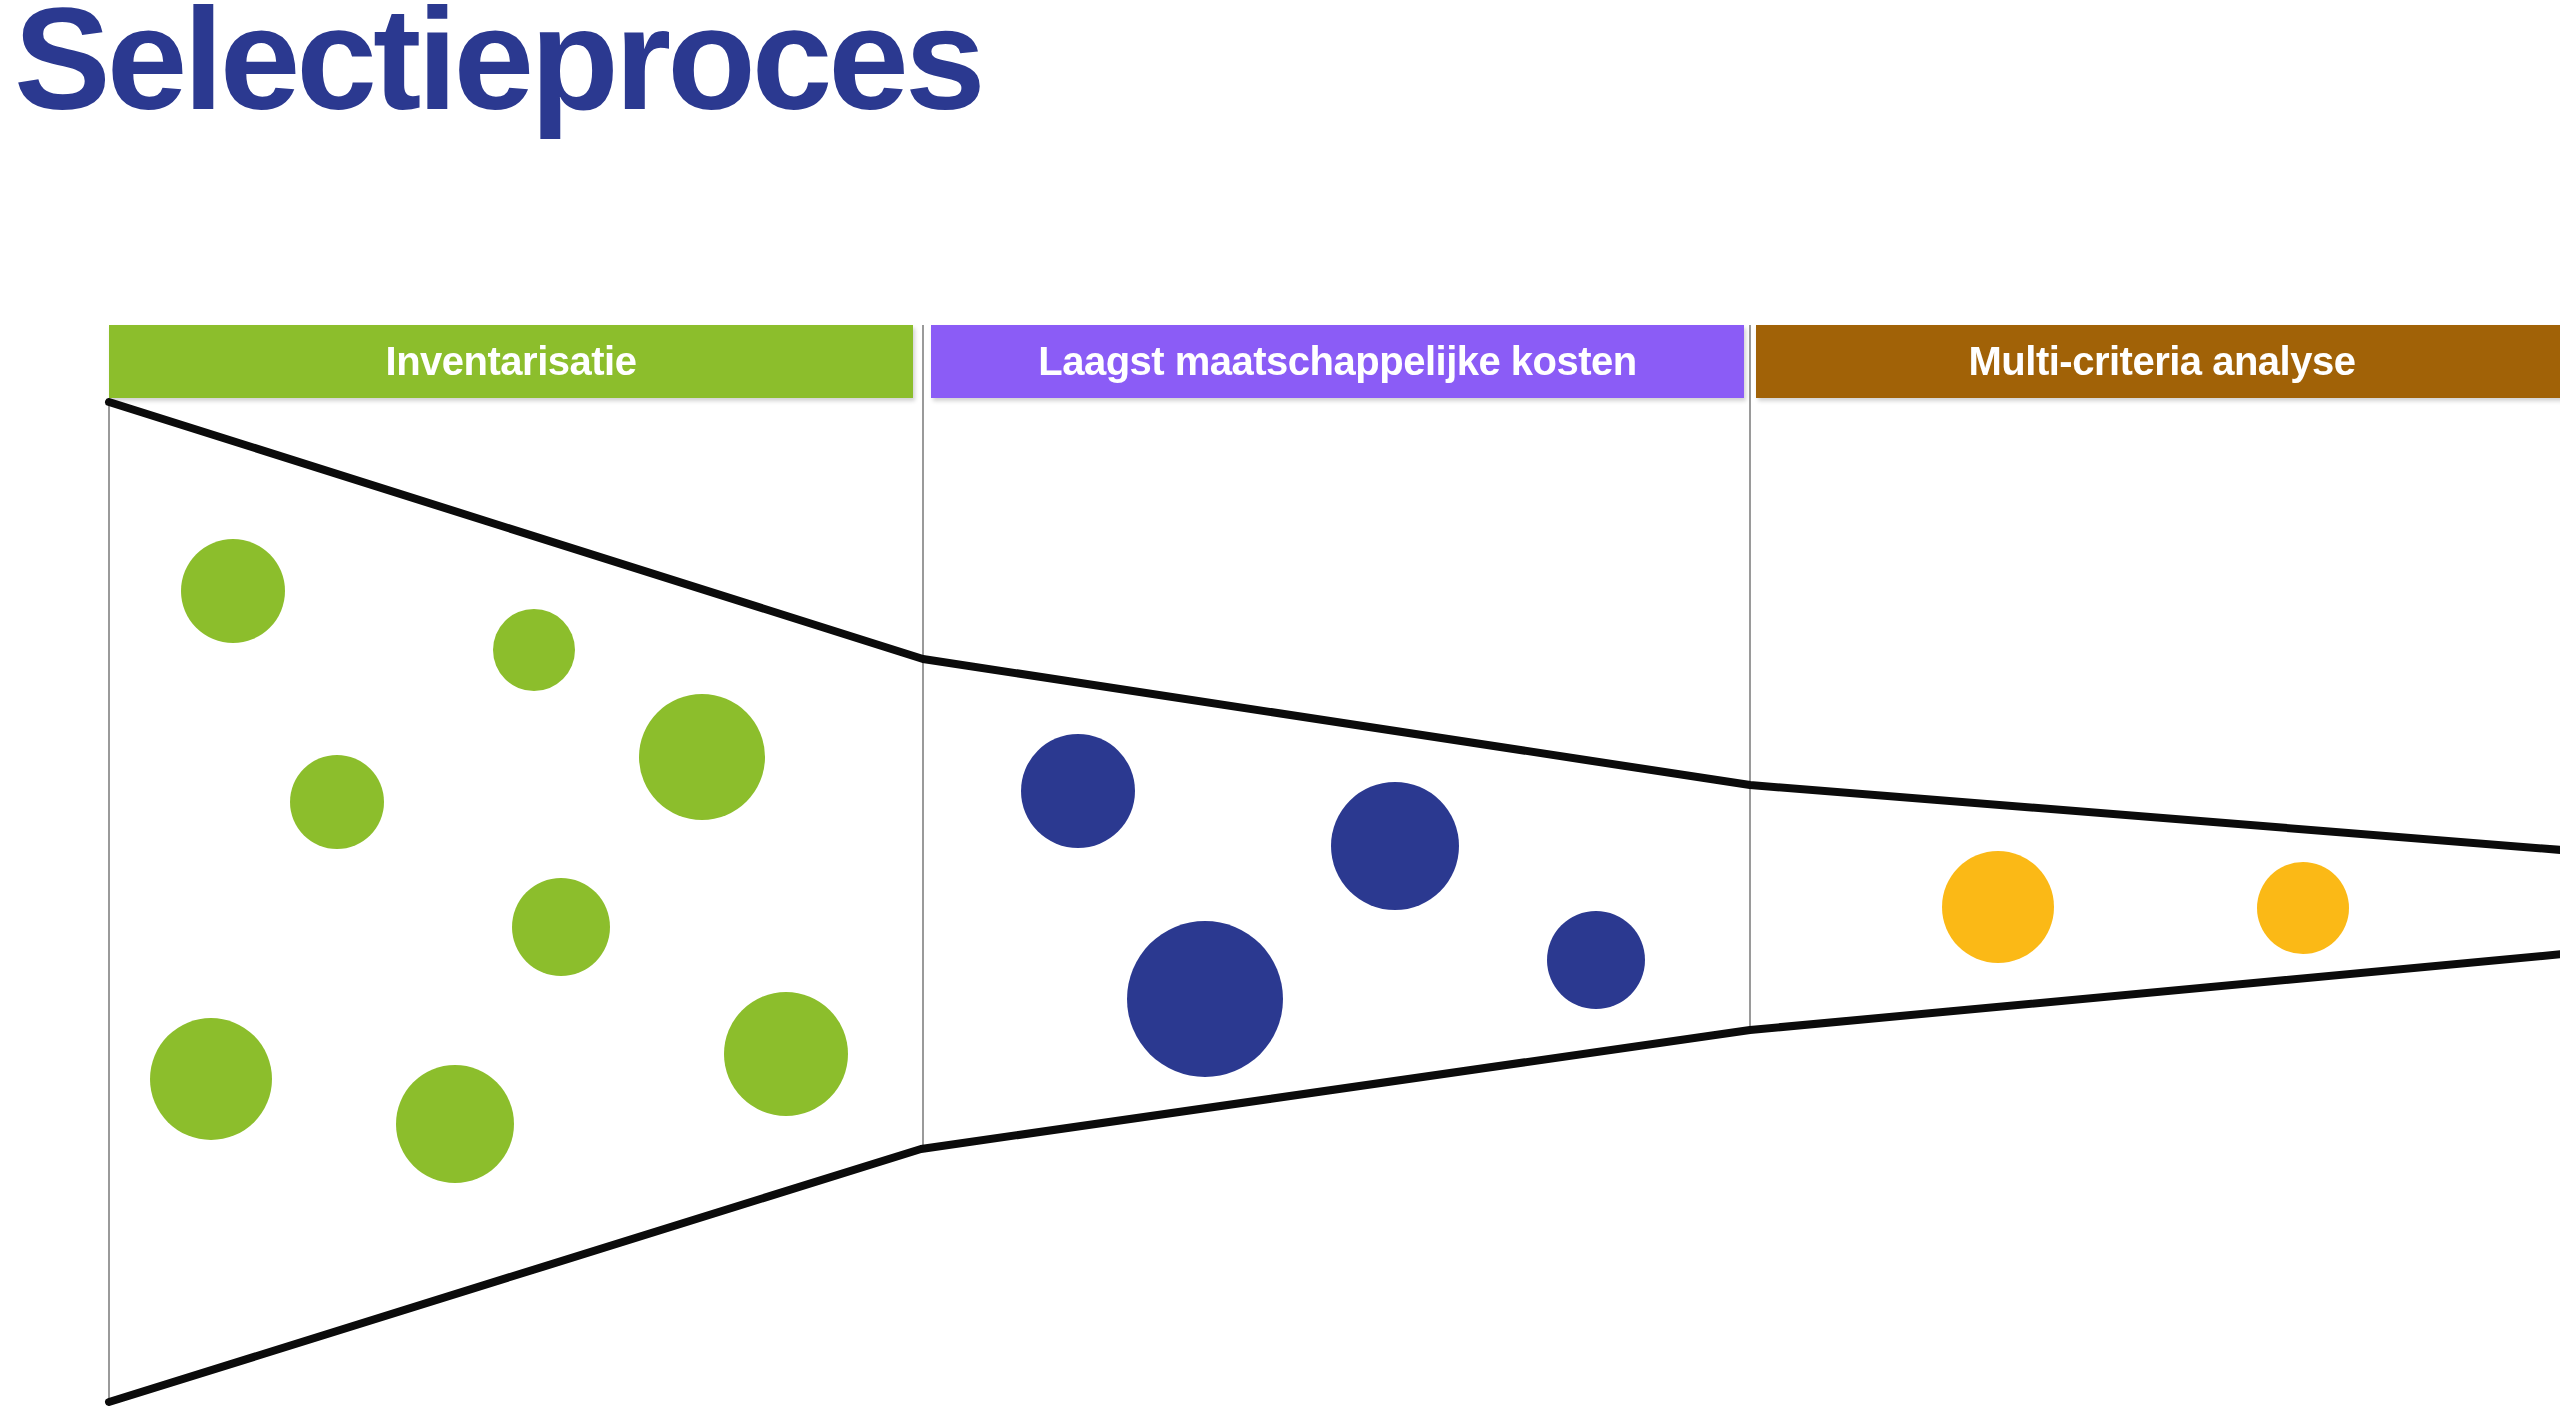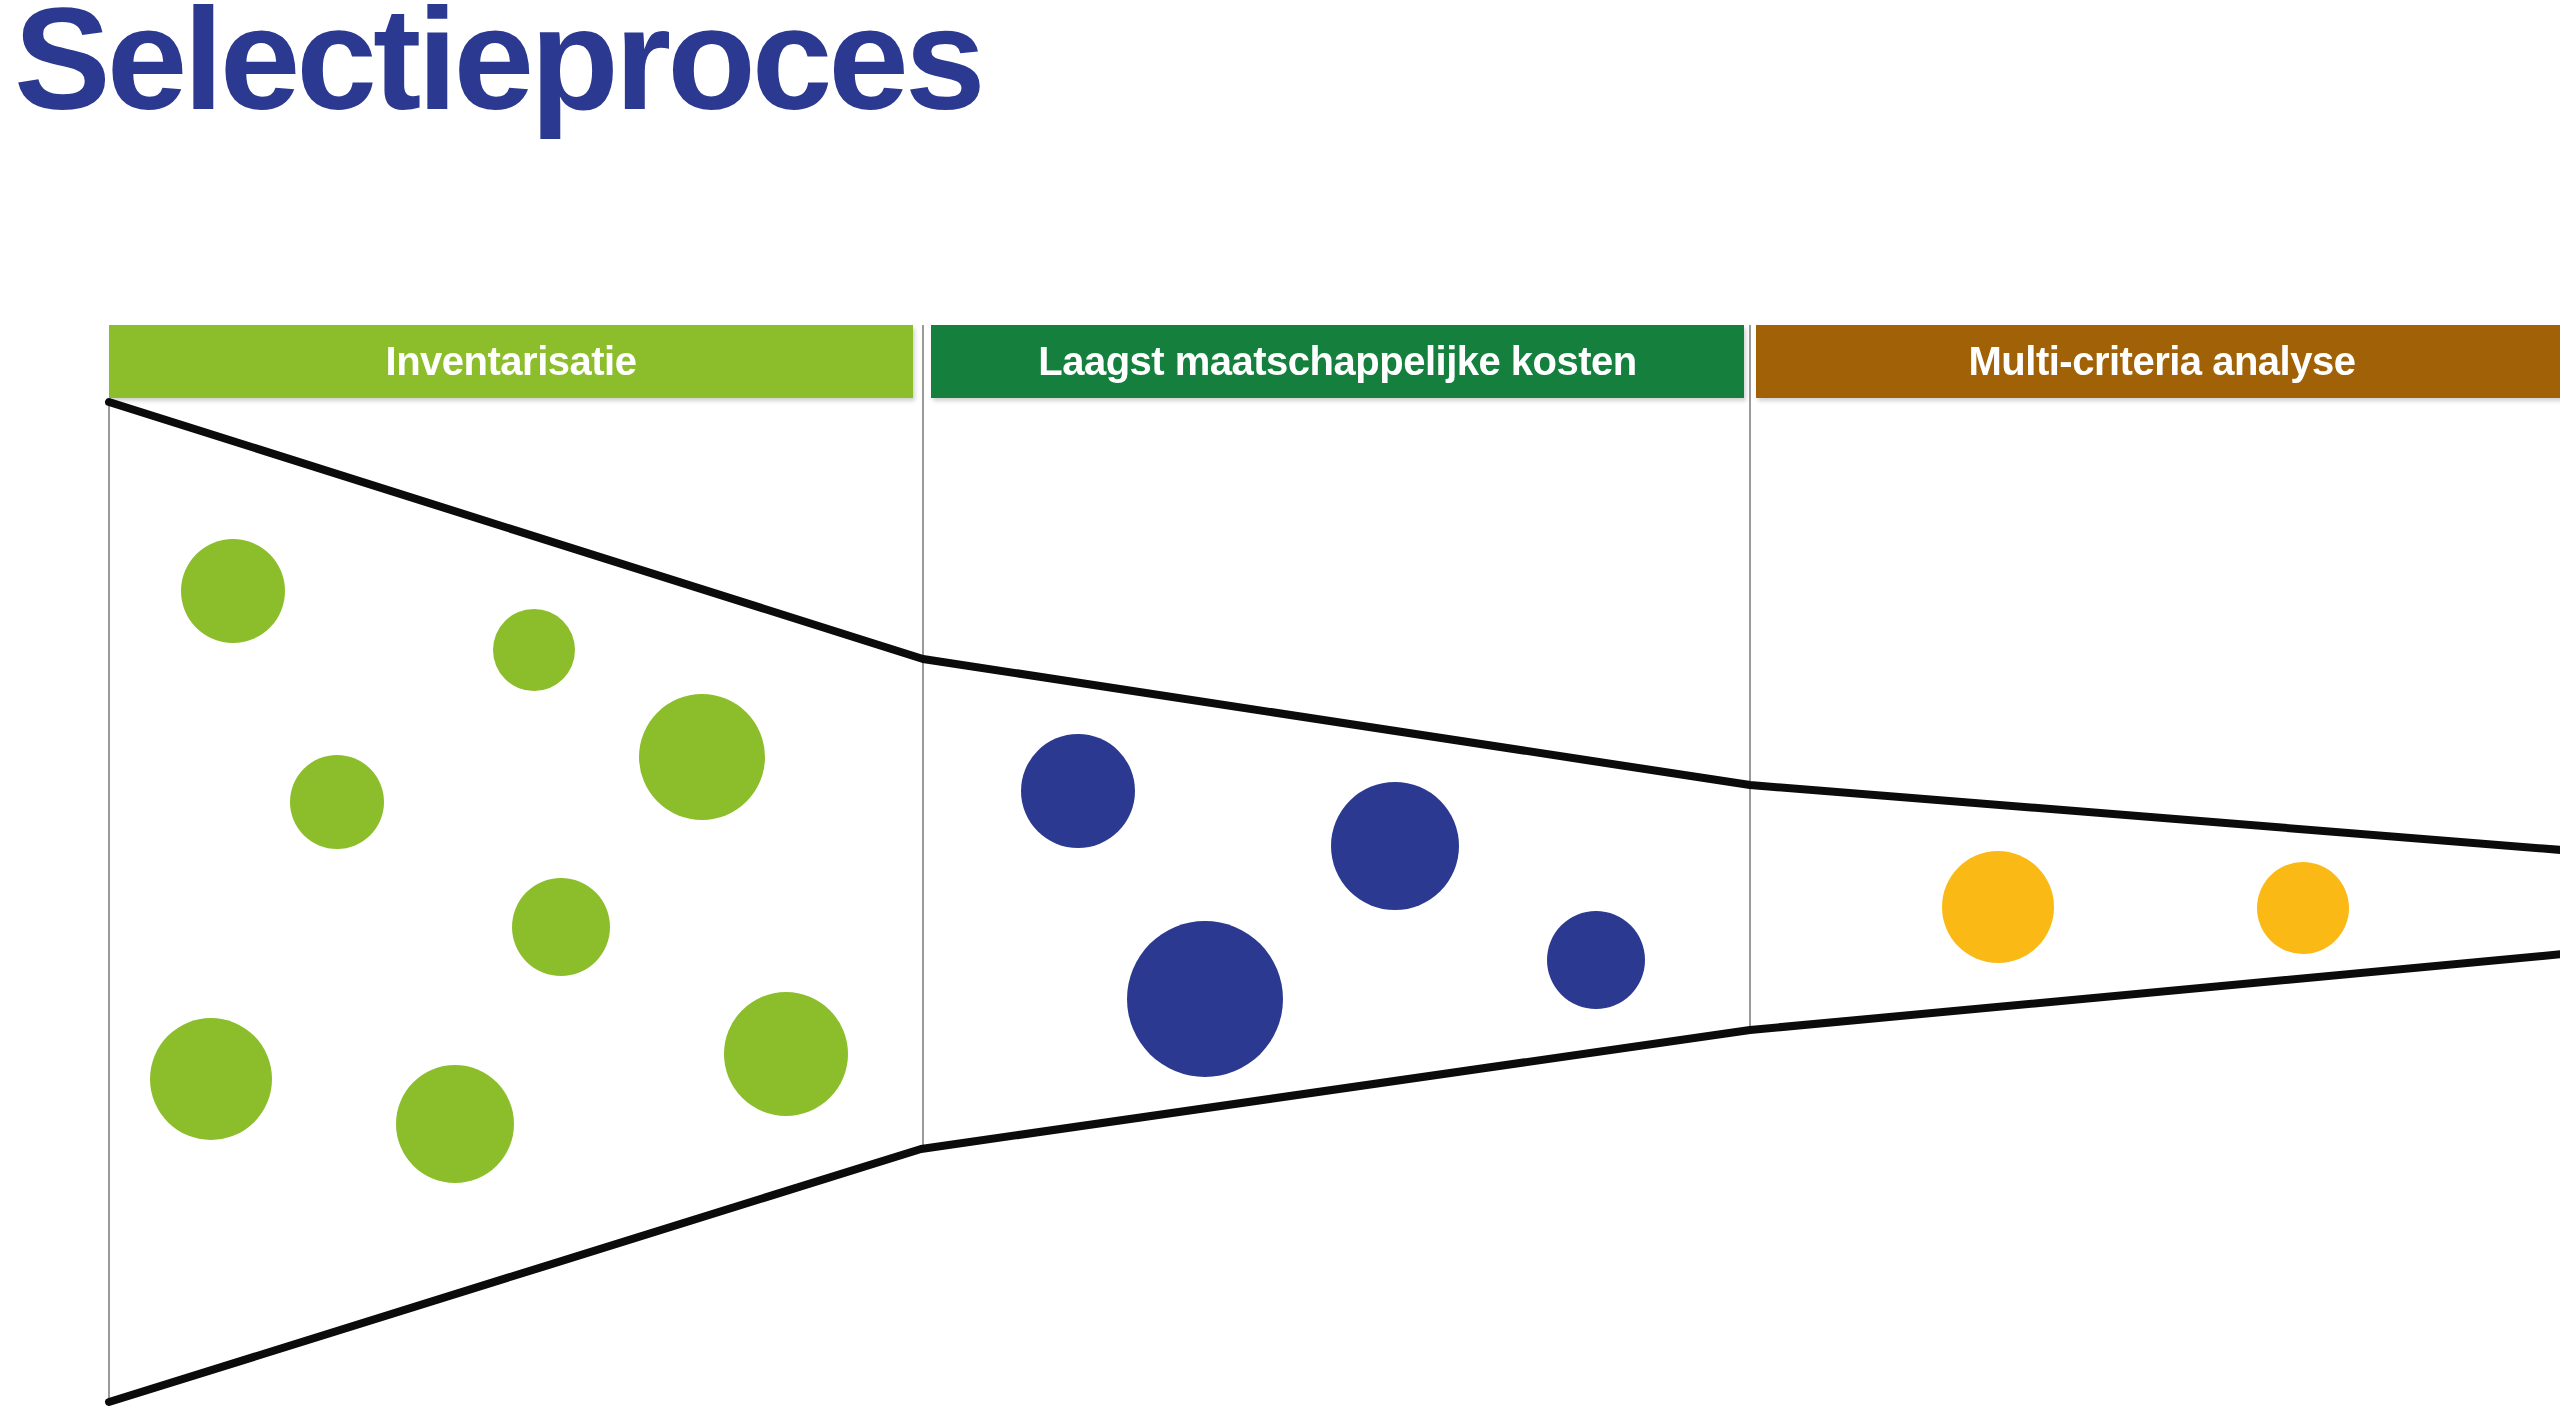--- a/index.html
+++ b/index.html
@@ -32,7 +32,7 @@
   <div class="stage-header" style="left: 93px; top: 325px; width: 804px; height: 73px; background: rgb(140, 190, 44);">
     <span class="stage-header-label">Inventarisatie</span>
   </div>
-  <div class="stage-header" style="left: 915px; top: 325px; width: 813px; height: 73px; background: #15803d; text-align: center;">
+  <div class="stage-header" style="left: 915px; top: 325px; width: 813px; height: 73px; background: #8b5cf6; text-align: center;">
     <span class="stage-header-label">Laagst maatschappelijke kosten</span>
   </div>
   <div class="stage-header" style="left: 1740px; top: 325px; width: 812px; height: 73px; background: #a16207;">

